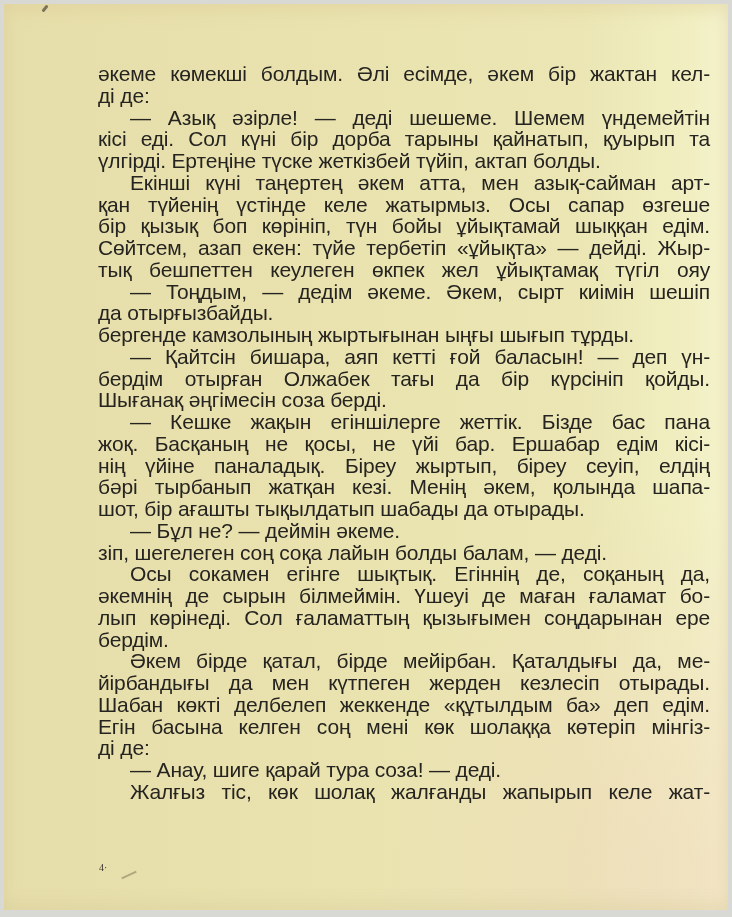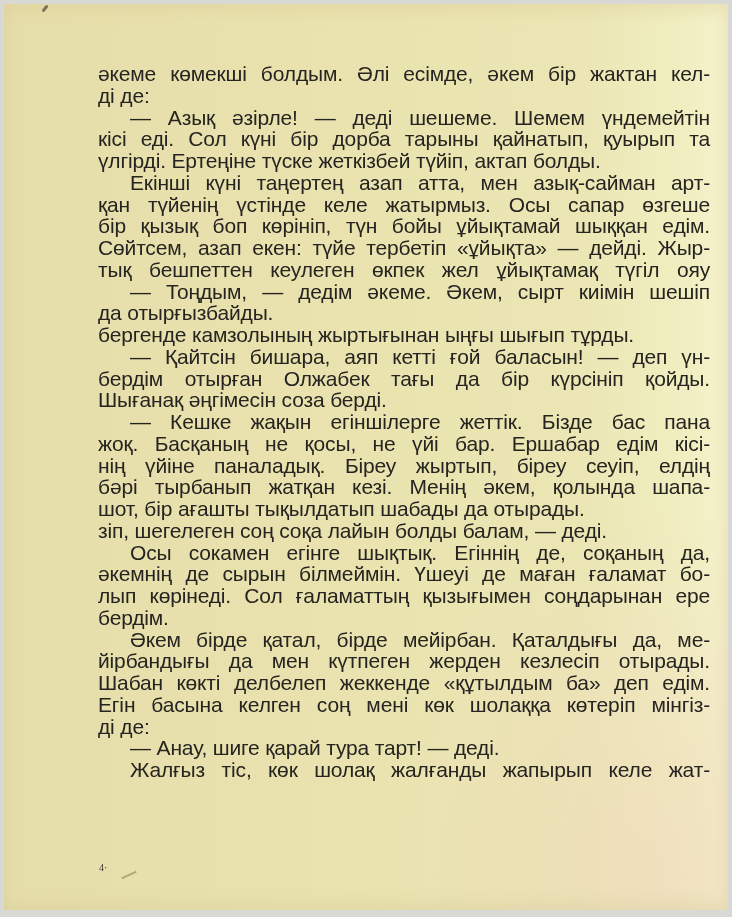--- a/index.html
+++ b/index.html
@@ -51,7 +51,7 @@
       <div class="line indent">— Азық әзірле! — деді  шешеме.  Шемем  үндемейтін</div>
       <div class="line">кісі еді. Сол күні бір дорба тарыны қайнатып, қуырып та</div>
       <div class="line last">үлгірді. Ертеңіне түске жеткізбей түйіп, актап болды.</div>
-      <div class="line indent">Екінші күні таңертең азап атта, мен азық-сайман арт-</div>
+      <div class="line indent">Екінші күні таңертең әкем атта, мен азық-сайман арт-</div>
       <div class="line">қан түйенің үстінде келе жатырмыз.  Осы  сапар  өзгеше</div>
       <div class="line">бір қызық боп көрініп, түн бойы ұйықтамай шыққан едім.</div>
       <div class="line">Сөйтсем, азап екен: түйе тербетіп «ұйықта» — дейді. Жыр-</div>

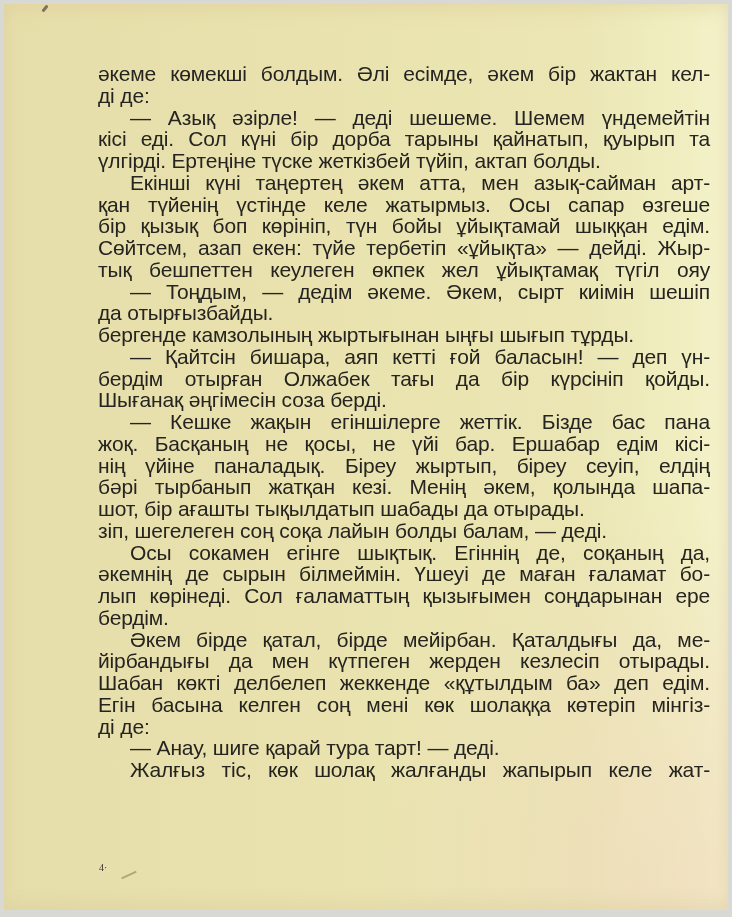--- a/index.html
+++ b/index.html
@@ -67,6 +67,7 @@
       <div class="line">нің үйіне паналадық. Біреу жыртып,  біреу  сеуіп,  елдің</div>
       <div class="line">бәрі тырбанып жатқан кезі. Менің әкем,  қолында  шапа-</div>
       <div class="line last">шот, бір ағашты тықылдатып шабады да отырады.</div>
+      <div class="line indent last">— Бұл не? — деймін әкеме.</div>
       <div class="line last">зіп, шегелеген соң соқа лайын болды балам, — деді.</div>
       <div class="line indent">Осы сокамен егінге шықтық. Егіннің де,  соқаның  да,</div>
       <div class="line">әкемнің де сырын білмеймін. Үшеуі де маған ғаламат бо-</div>

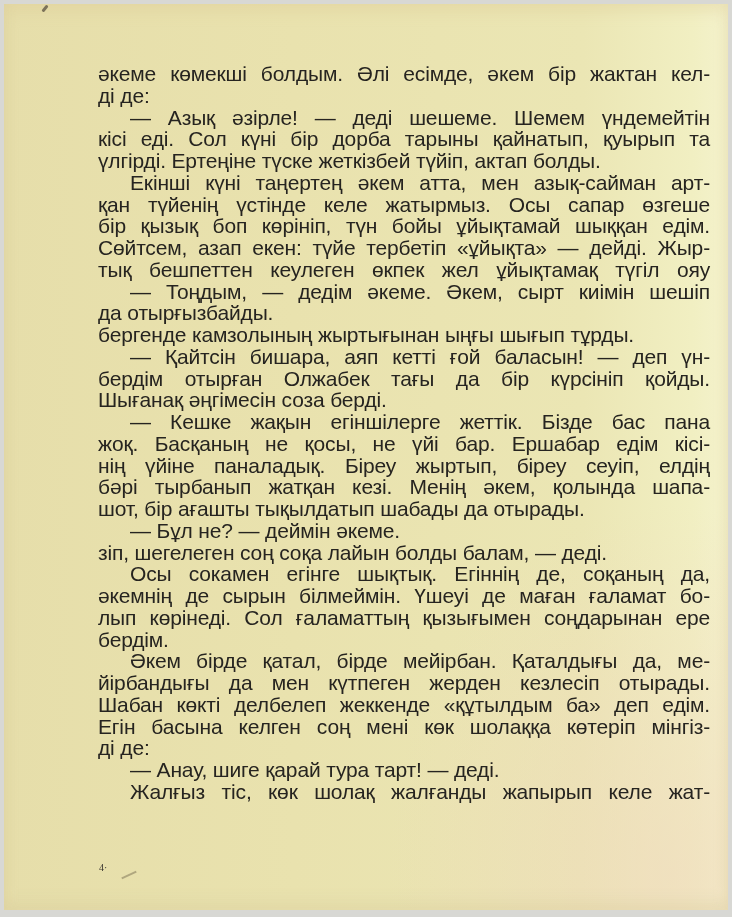--- a/index.html
+++ b/index.html
@@ -78,7 +78,7 @@
       <div class="line">Шабан көкті делбелеп жеккенде «құтылдым ба» деп едім.</div>
       <div class="line">Егін басына келген соң мені көк шолаққа көтеріп мінгіз-</div>
       <div class="line last">ді де:</div>
-      <div class="line indent last">— Анау, шиге қарай тура тарт! — деді.</div>
+      <div class="line indent last">— Анау, шиге қарай тура соза! — деді.</div>
       <div class="line indent">Жалғыз тіс, көк шолақ жалғанды жапырып келе жат-</div>
     </div>
   <div class="pagenum">4·</div>

